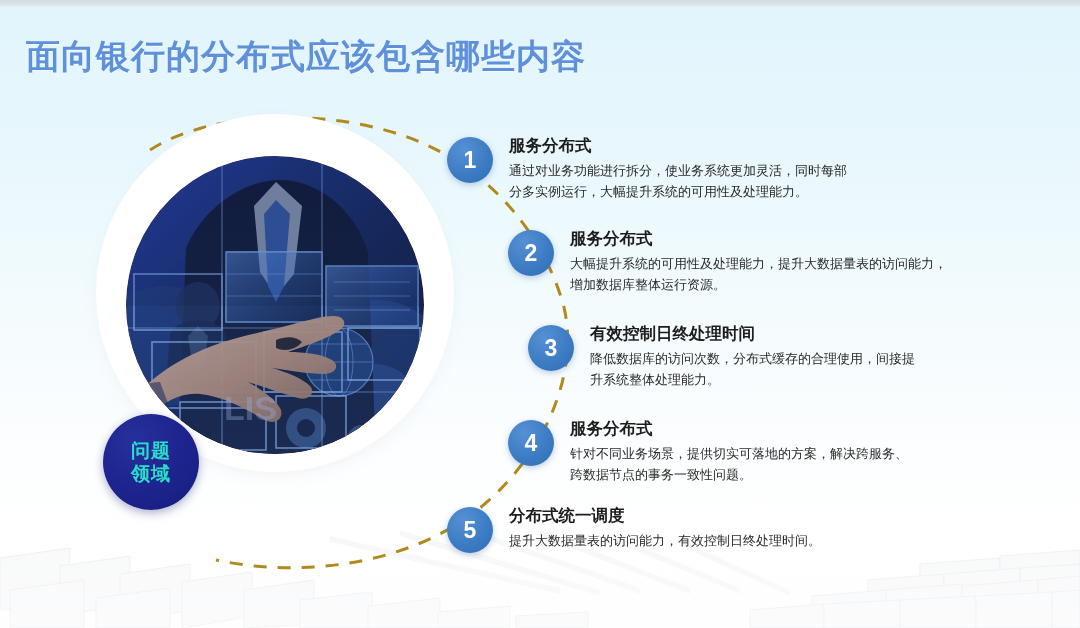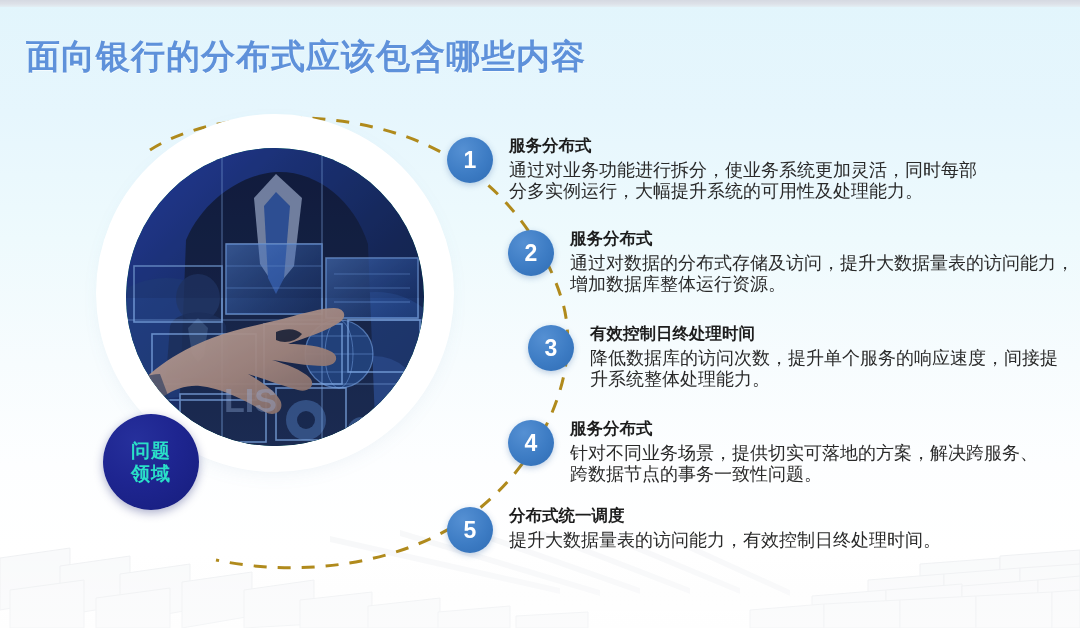--- a/index.html
+++ b/index.html
@@ -112,7 +112,7 @@
     white-space: nowrap;
   }
   .step-desc {
-    font-size: 18px;
+    font-size: 13px;
     color: #2a2a2a;
     line-height: 21px;
     white-space: pre-line;

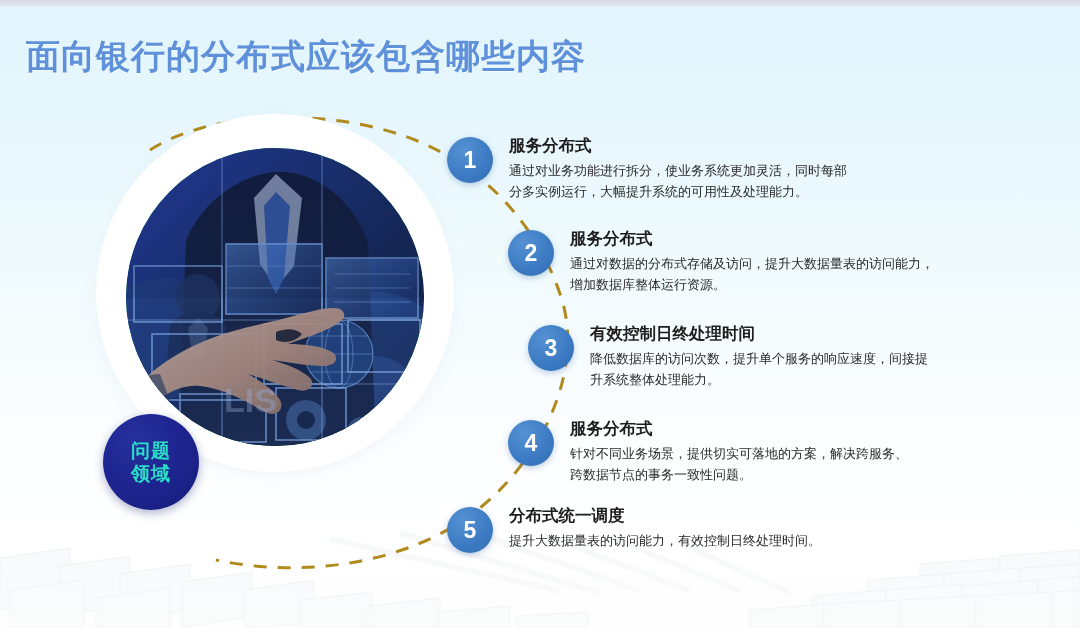--- a/index.html
+++ b/index.html
@@ -310,7 +310,7 @@
     <div class="num-badge">2</div>
     <div class="step-text">
       <div class="step-title">服务分布式</div>
-      <div class="step-desc">通过对数据的分布式存储及访问，提升大数据量表的访问能力，
+      <div class="step-desc">大幅提升系统的可用性及处理能力，提升大数据量表的访问能力，
 增加数据库整体运行资源。</div>
     </div>
   </div>

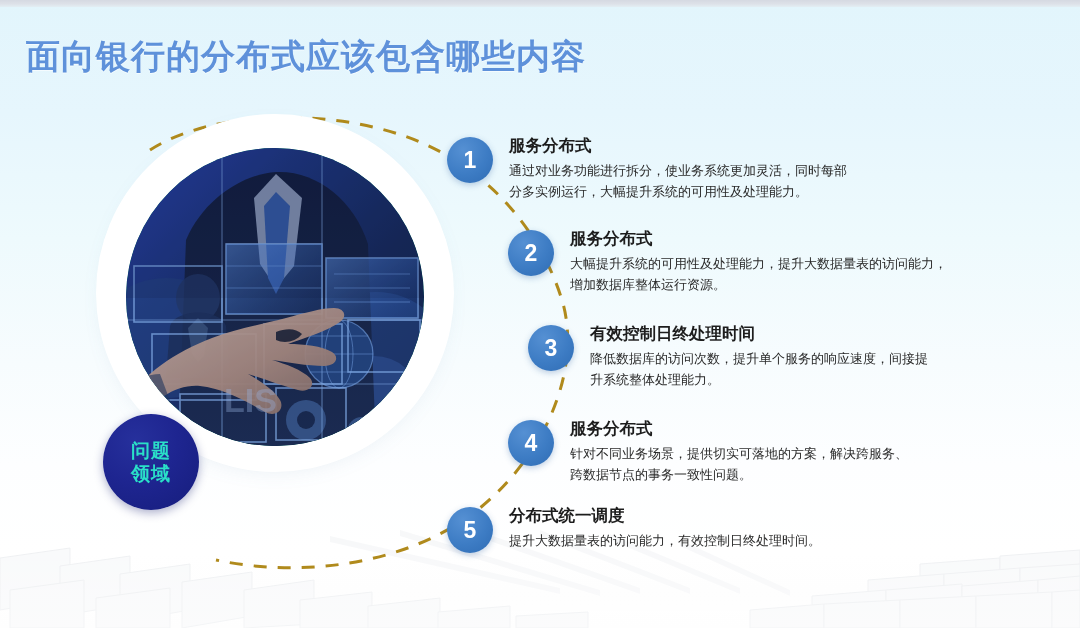--- a/index.html
+++ b/index.html
@@ -319,7 +319,7 @@
     <div class="num-badge">3</div>
     <div class="step-text">
       <div class="step-title">有效控制日终处理时间</div>
-      <div class="step-desc">降低数据库的访问次数，提升单个服务的响应速度，间接提
+      <div class="step-desc">降低数据库的访问次数，分布式缓存的合理使用，间接提
 升系统整体处理能力。</div>
     </div>
   </div>

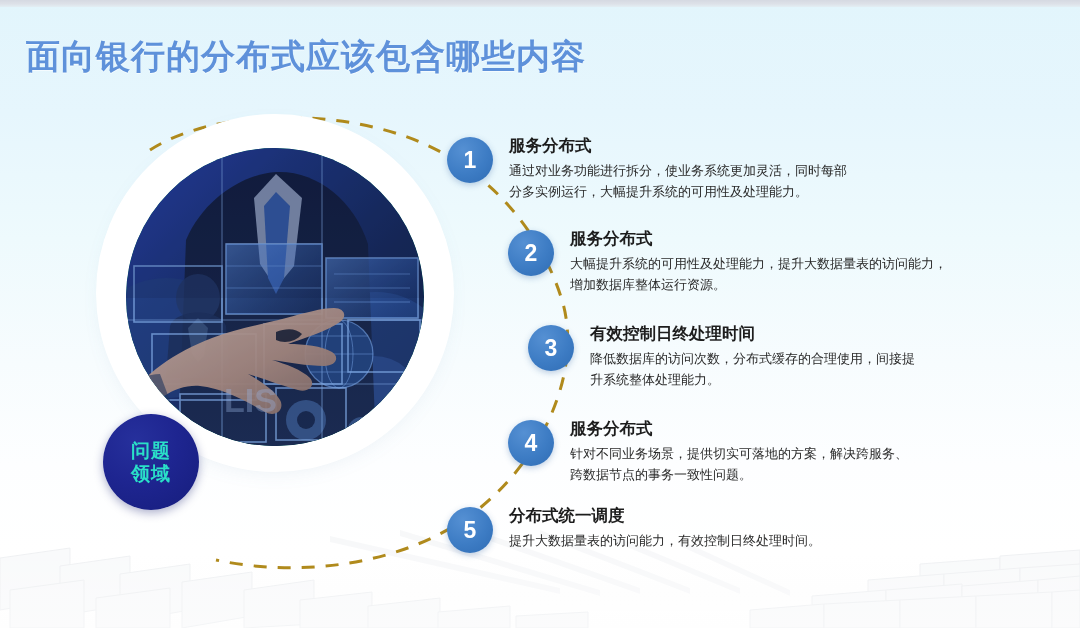--- a/index.html
+++ b/index.html
@@ -55,11 +55,11 @@
   }
   .photo {
     position: absolute;
-    left: 16px; top: 20px;
+    left: 16px; top: 28px;
     width: 298px; height: 298px;
     border-radius: 50%;
     overflow: hidden;
-    background: #0f766e;
+    background: #fca5a5;
   }
   .photo svg { display: block; }
 

